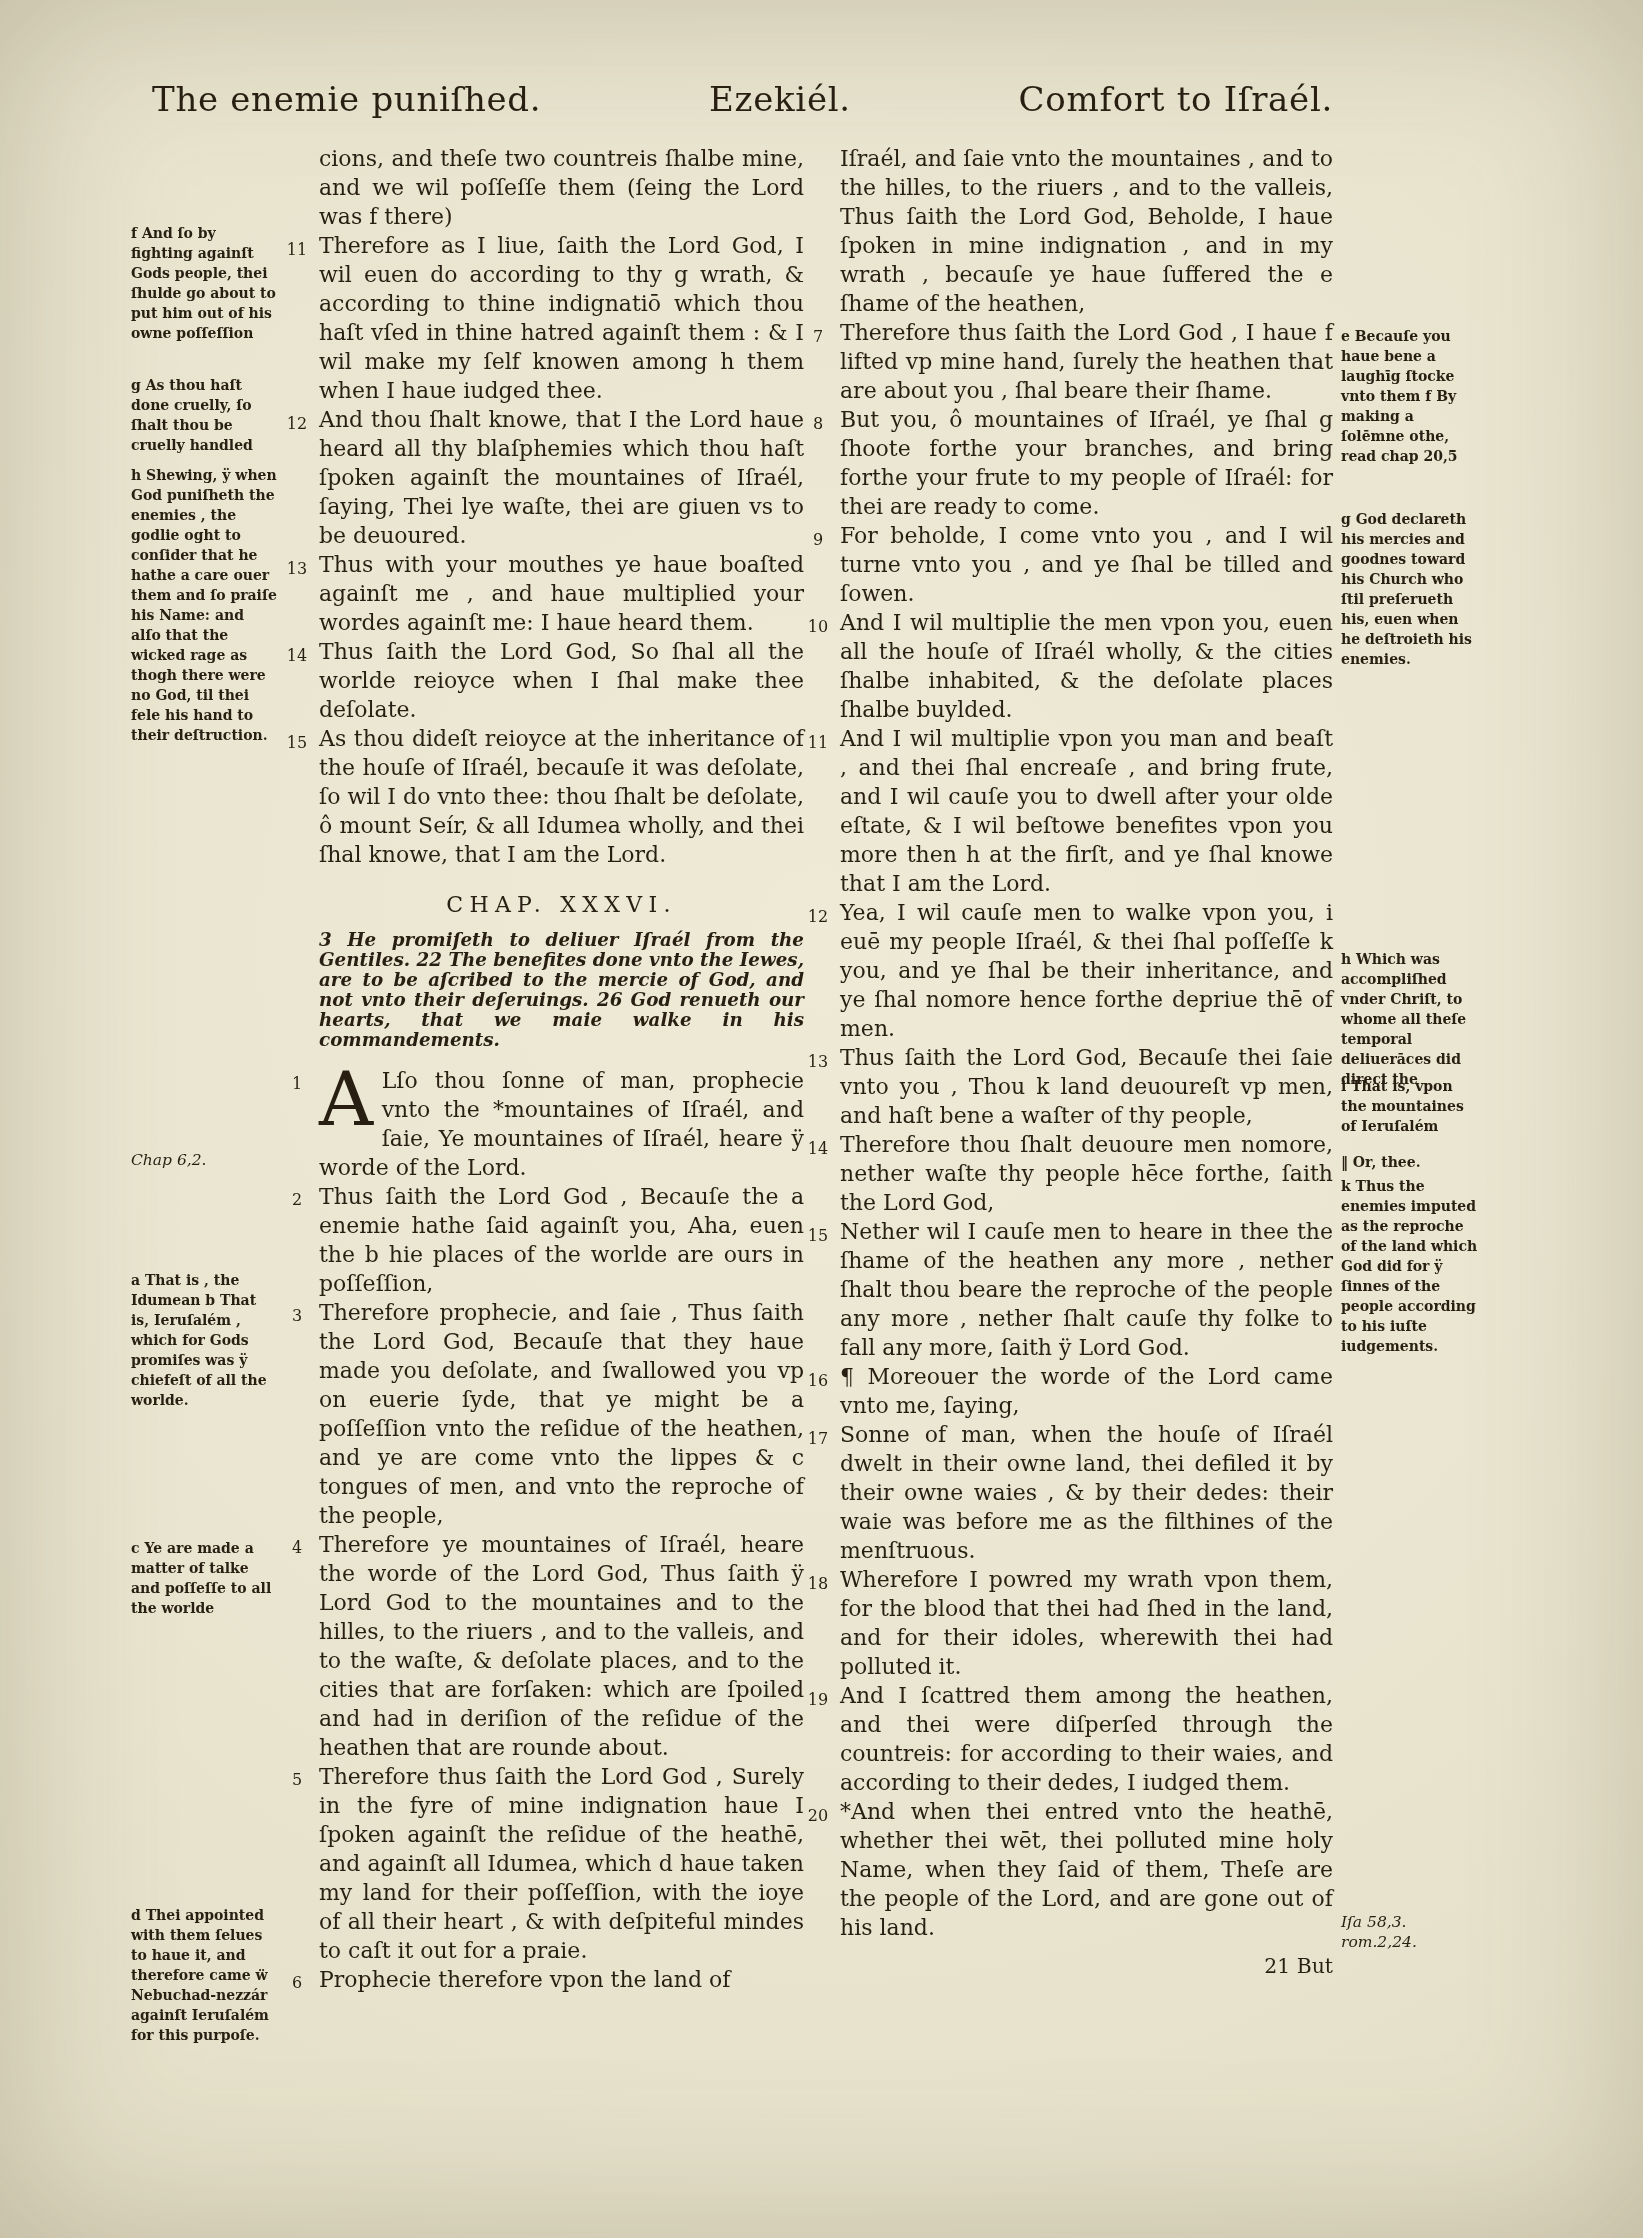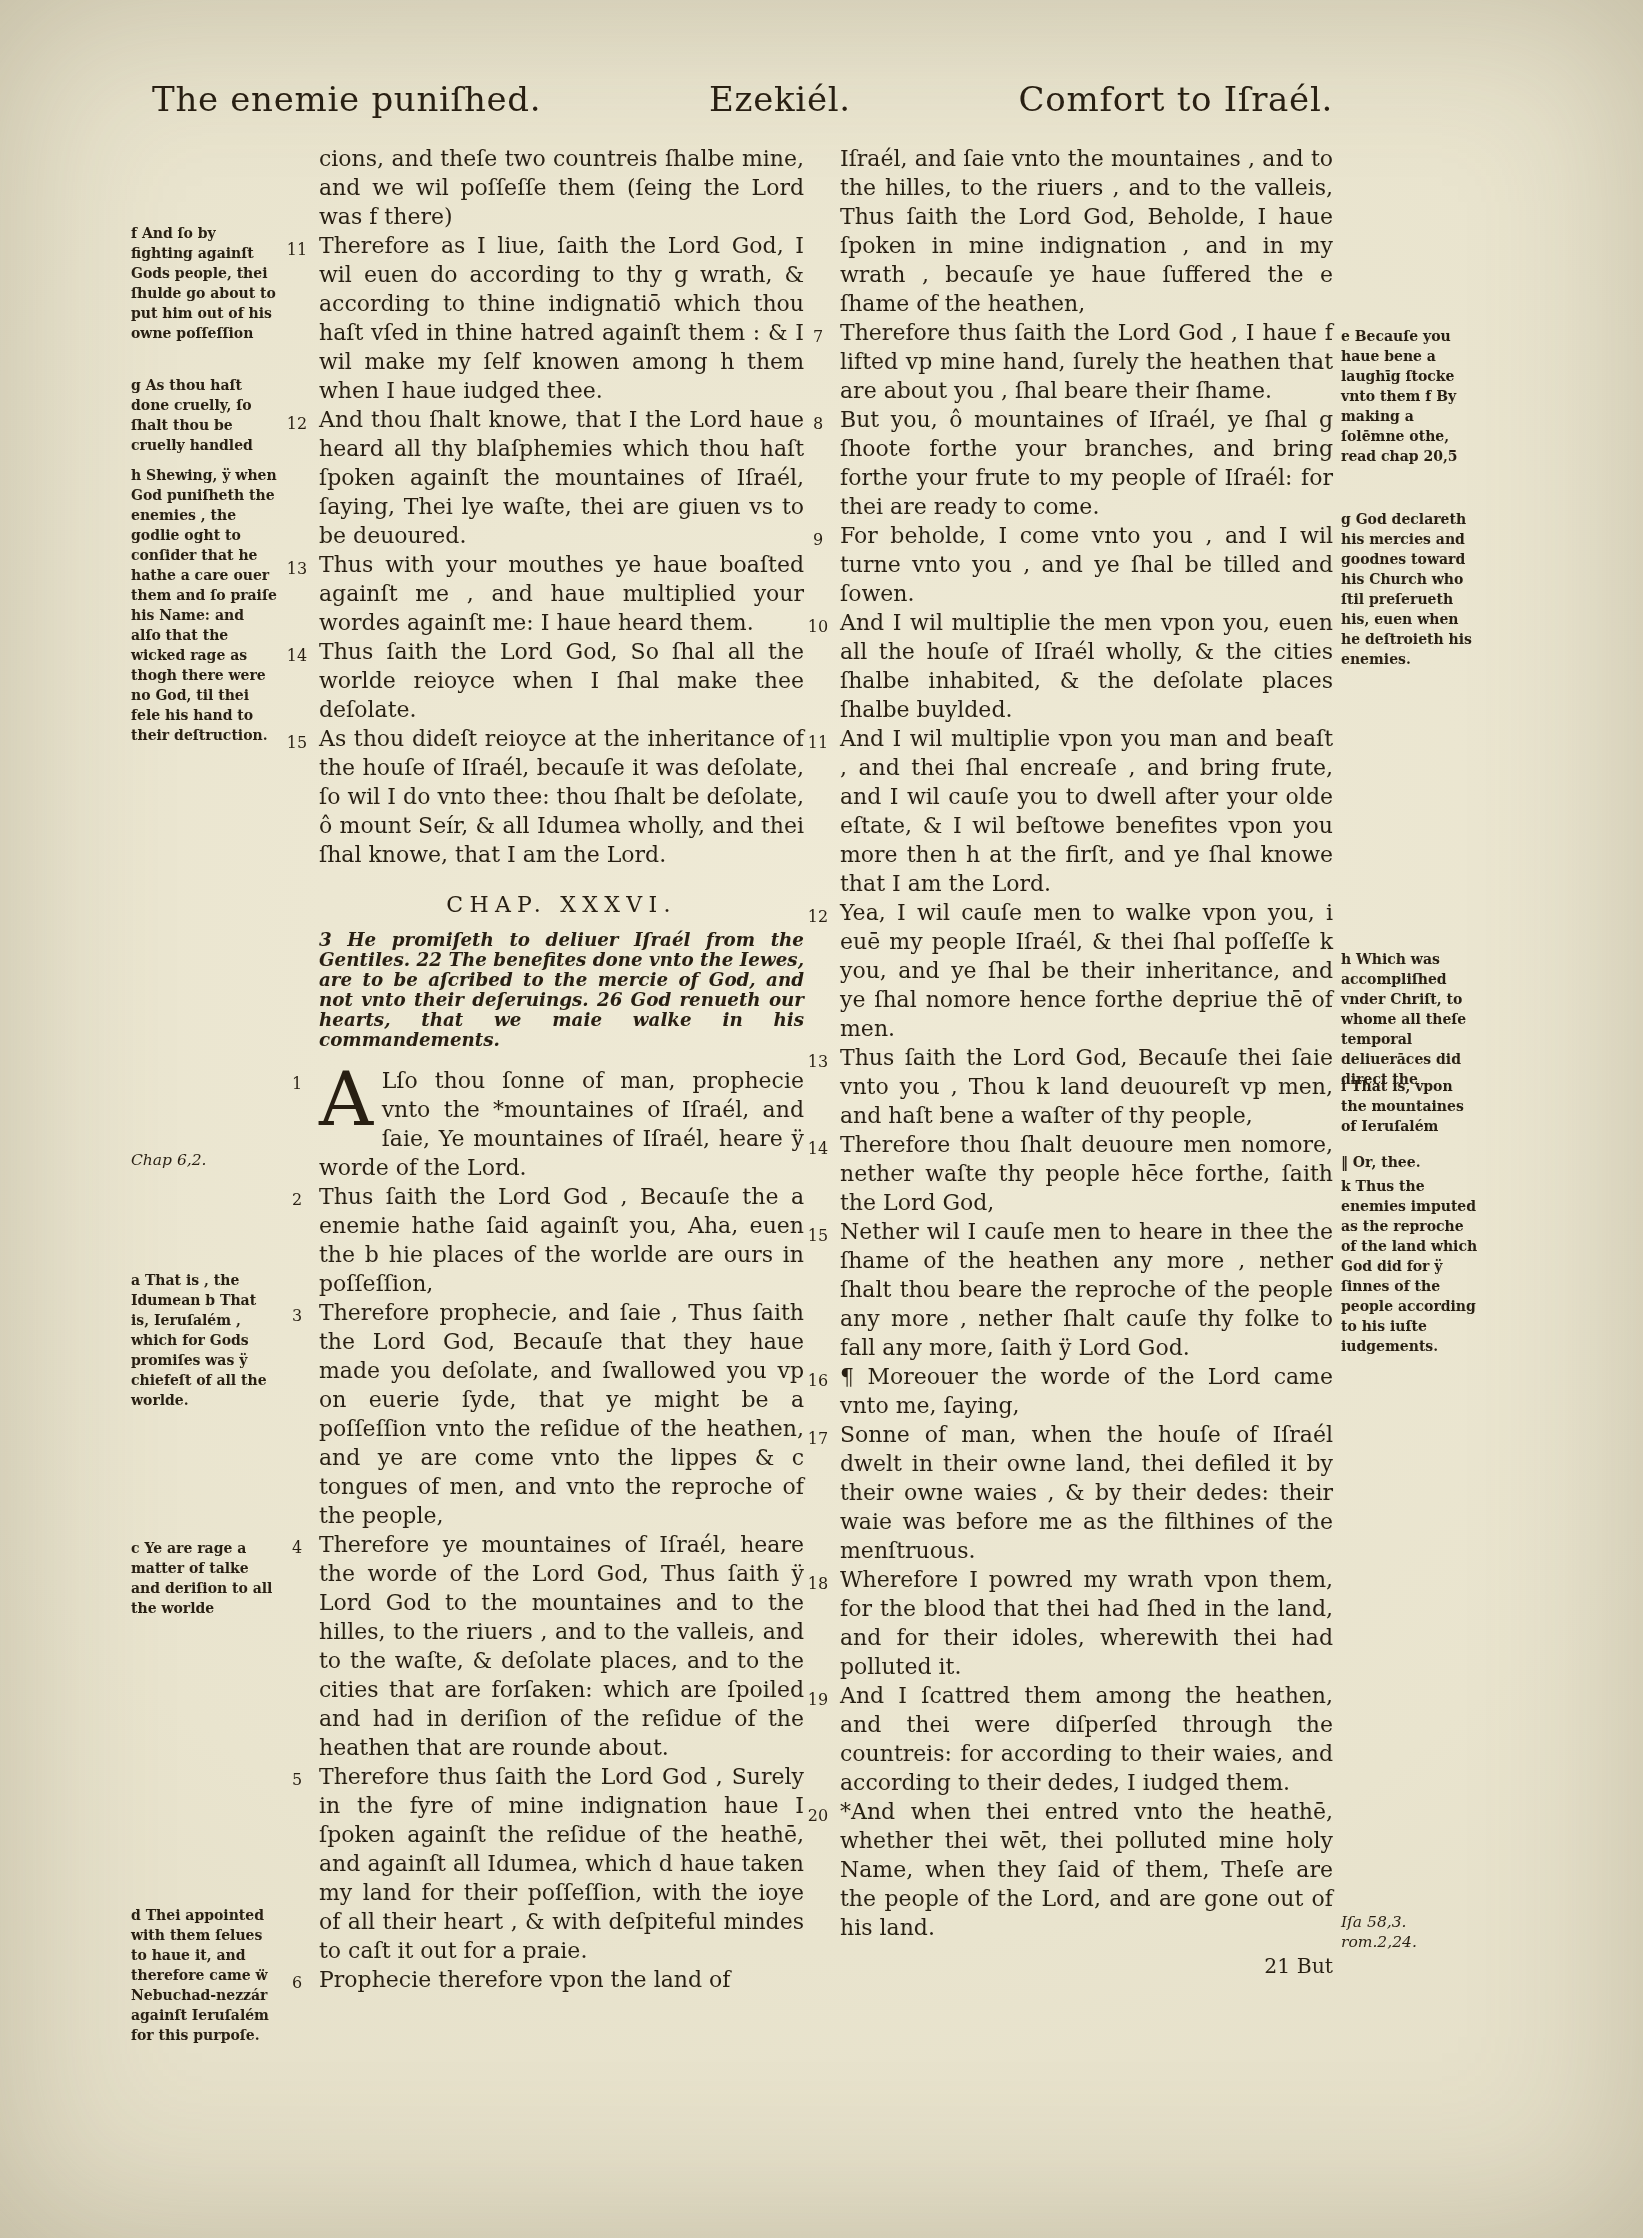--- a/index.html
+++ b/index.html
@@ -81,7 +81,7 @@
     <div class="note" style="top:453px">h Shewing, ÿ when God puniſheth the enemies , the godlie oght to conſider that he hathe a care ouer them and ſo praiſe his Name: and alſo that the wicked rage as thogh there were no God, til thei fele his hand to their deſtruction.</div>
     <div class="note italic" style="top:1138px">Chap 6,2.</div>
     <div class="note" style="top:1258px">a That is , the Idumean b That is, Ieruſalém , which for Gods promiſes was ÿ chiefeſt of all the worlde.</div>
-    <div class="note" style="top:1526px">c Ye are rage a matter of talke and deriſion to all the worlde</div>
+    <div class="note" style="top:1526px">c Ye are made a matter of talke and poſſeſſe to all the worlde</div>
     <div class="note" style="top:1893px">d Thei appointed with them ſelues to haue it, and therefore came ẅ Nebuchad-nezzár againſt Ieruſalém for this purpoſe.</div>
   </aside>
 

